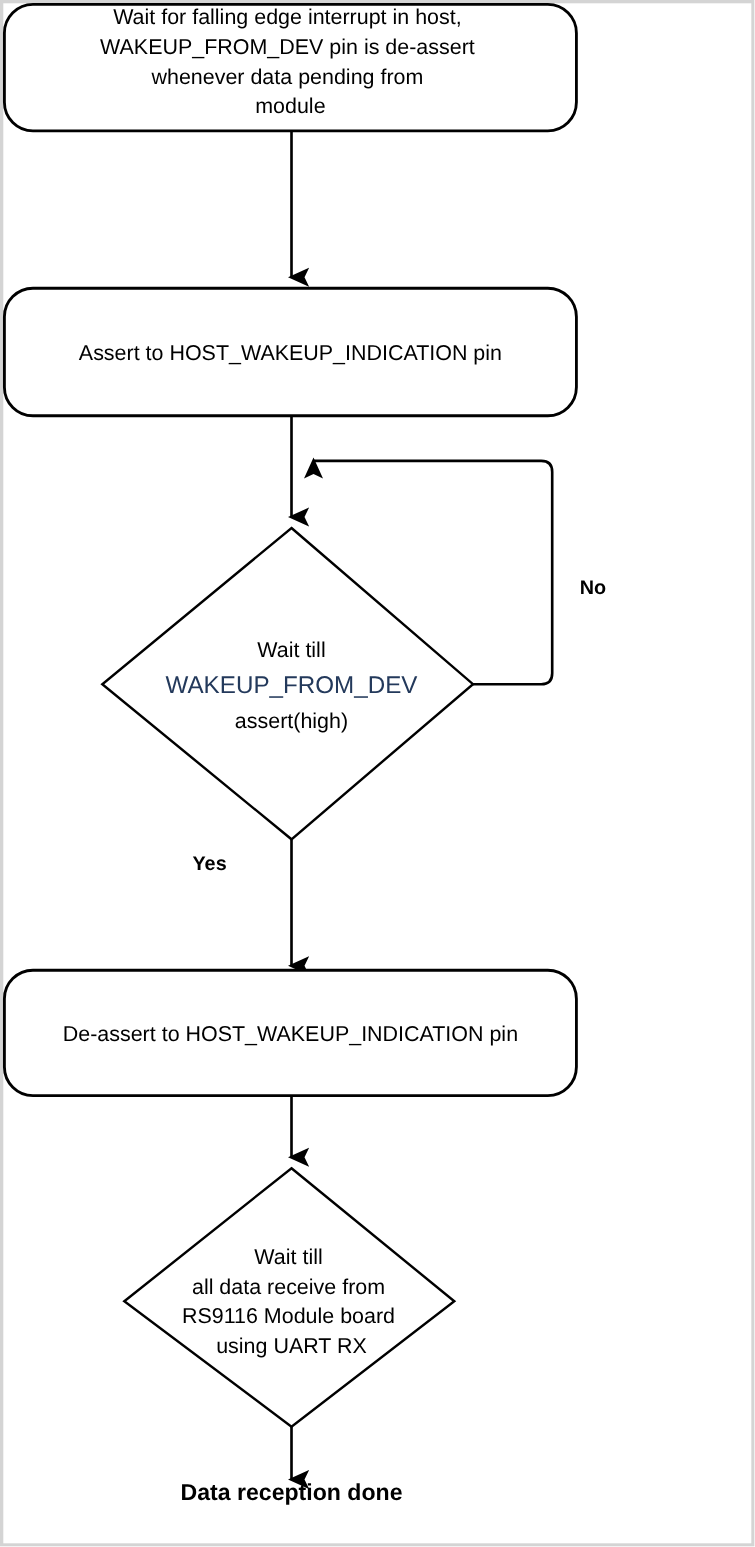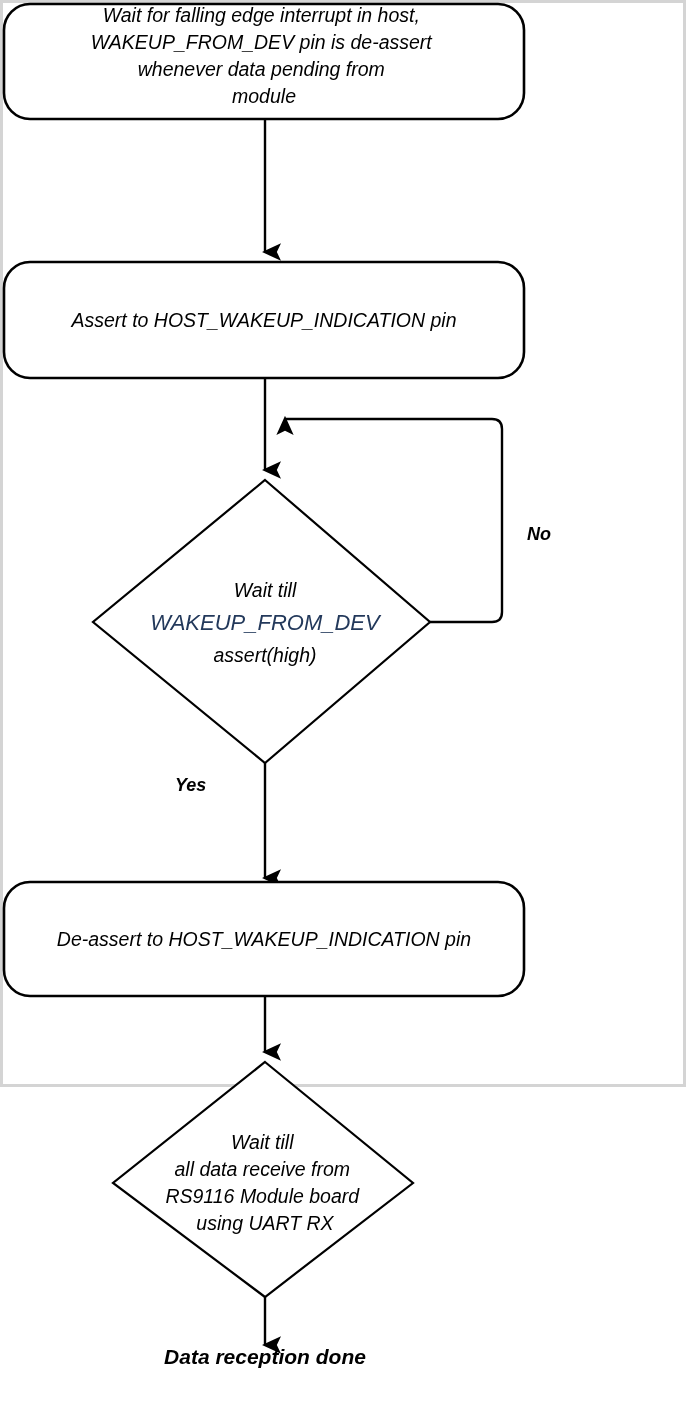--- a/index.html
+++ b/index.html
@@ -16,14 +16,13 @@
   #canvas-frame {
     position: relative;
     width: 686px;
-    height: 1087px;
+    height: 1406px;
     background: #ffffff;
     box-sizing: border-box;
     border-top: 3px solid #d4d4d4;
     border-left: 3px solid #d4d4d4;
     border-right: 3px solid #d4d4d4;
     border-bottom: 3px solid #d4d4d4;
-    font-style: italic;
   }
   #flow-svg {
     position: absolute;

